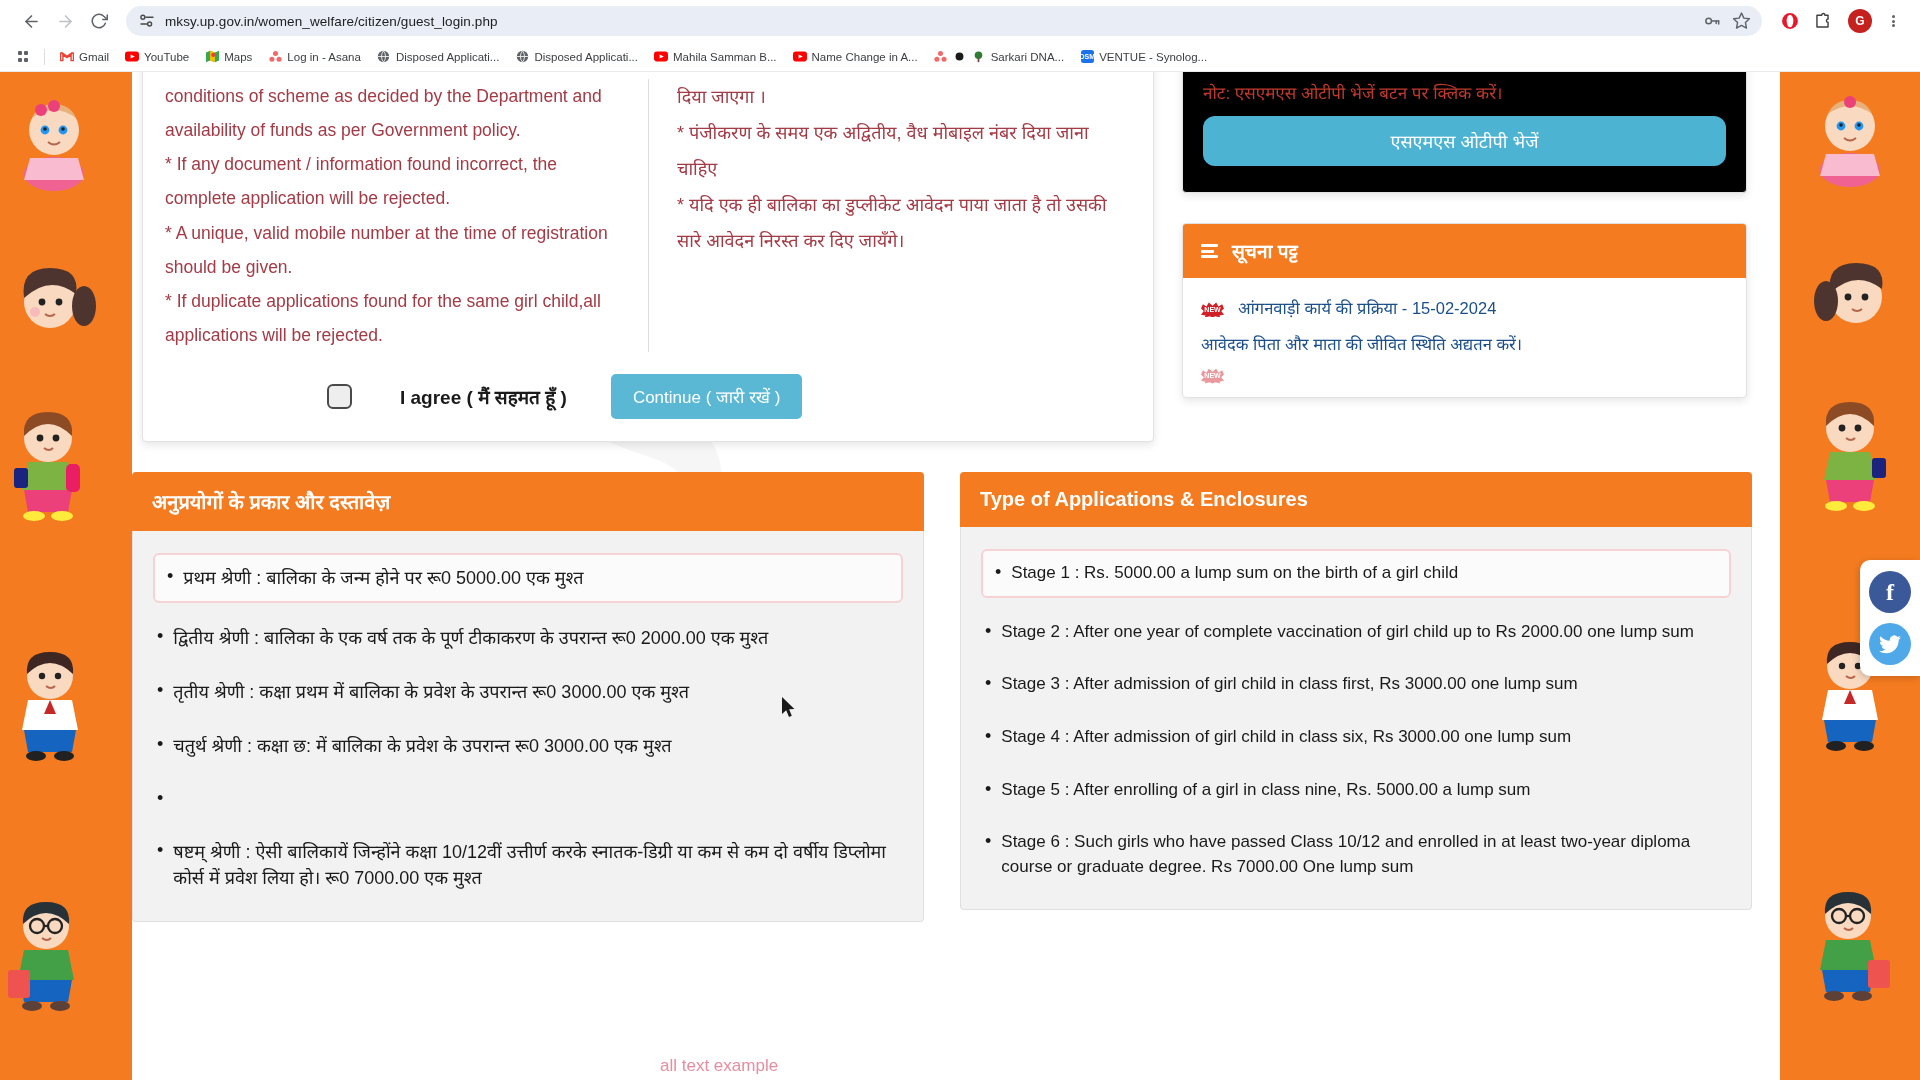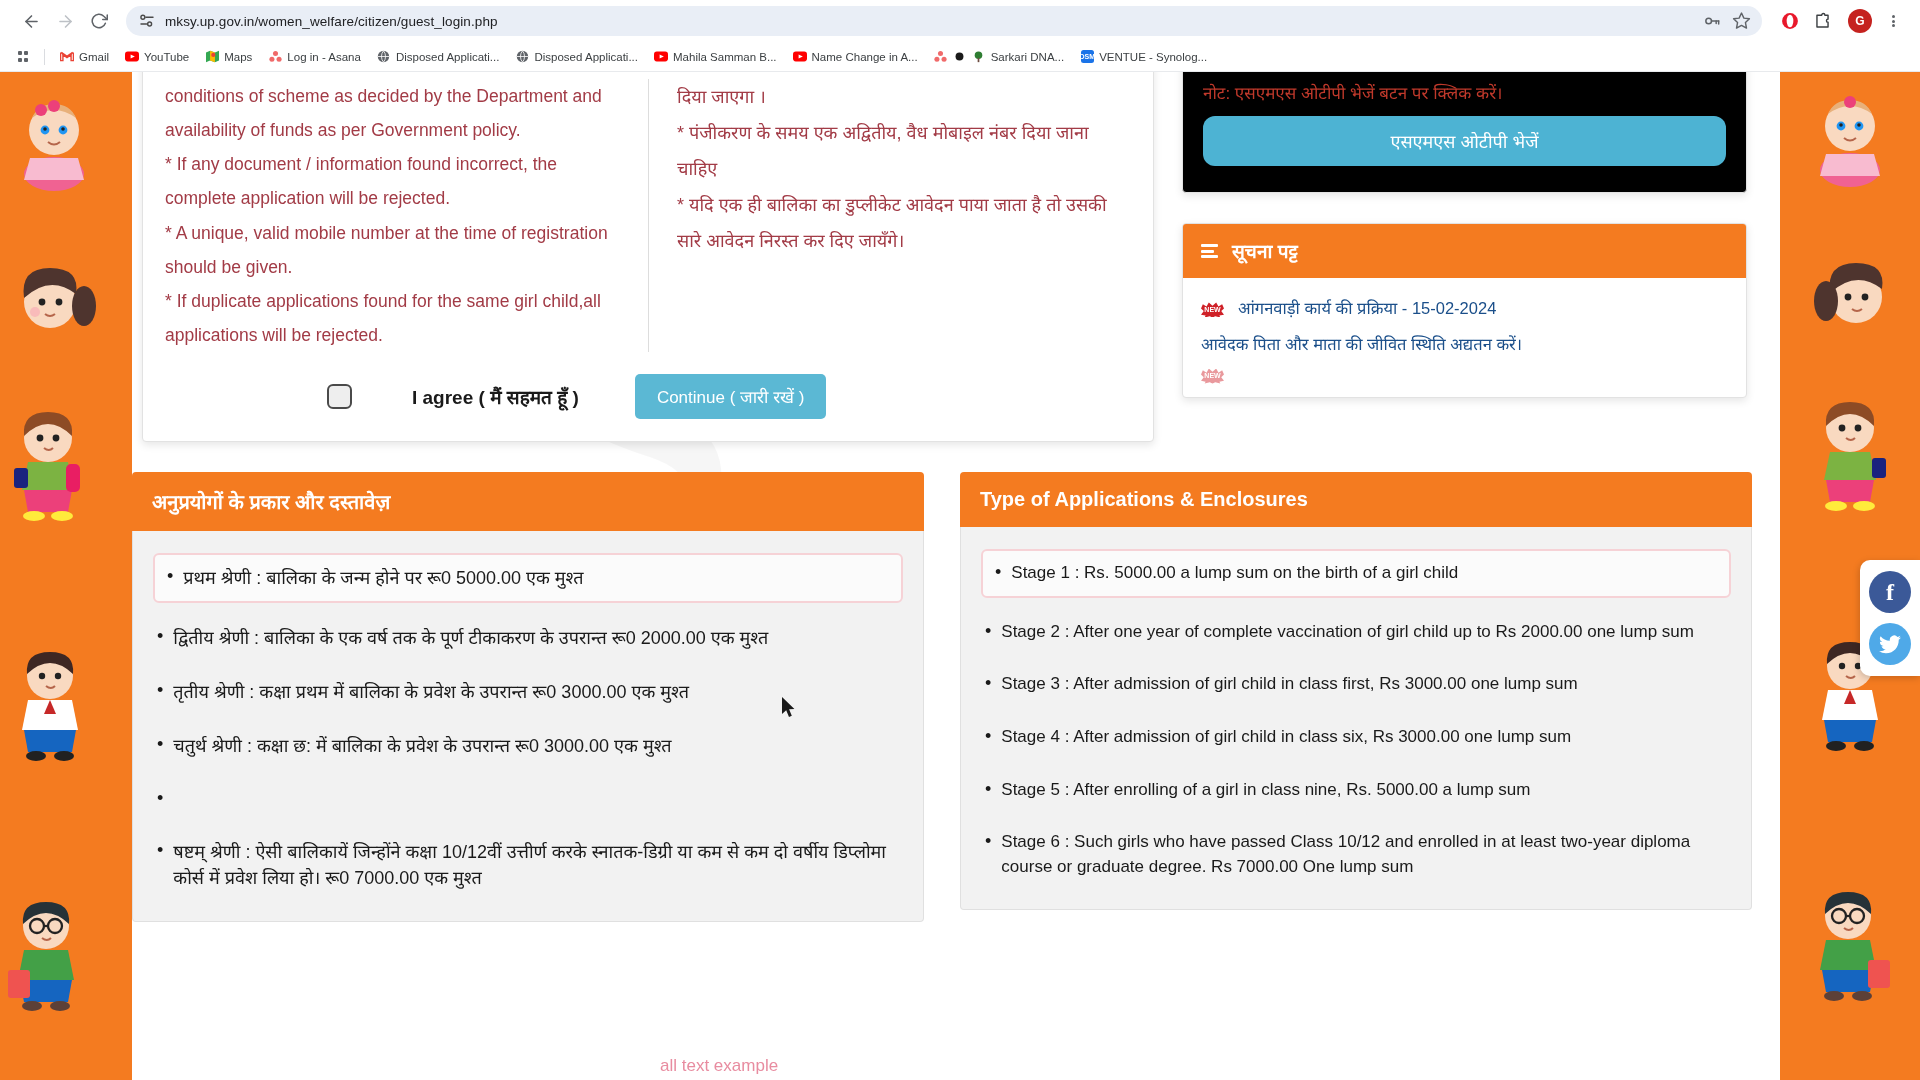--- a/index.html
+++ b/index.html
@@ -106,7 +106,7 @@
   }
   .terms-line.hi { font-size: 18px; line-height: 2.0; }
   .agree-row {
-    display: flex; align-items: center; gap: 16px; margin-top: 22px;
+    display: flex; align-items: center; gap: 4px; margin-top: 22px;
     padding-left: 162px;
   }
   .chk {

